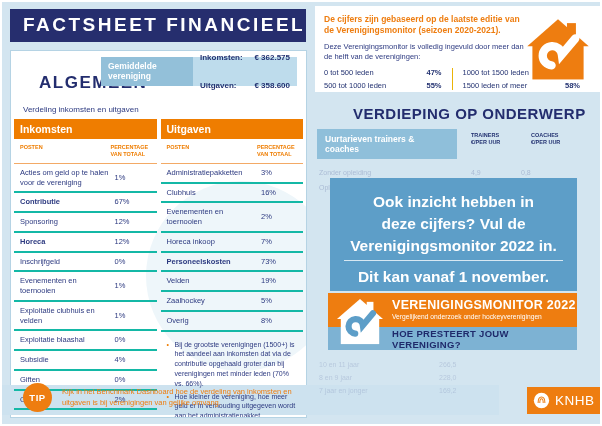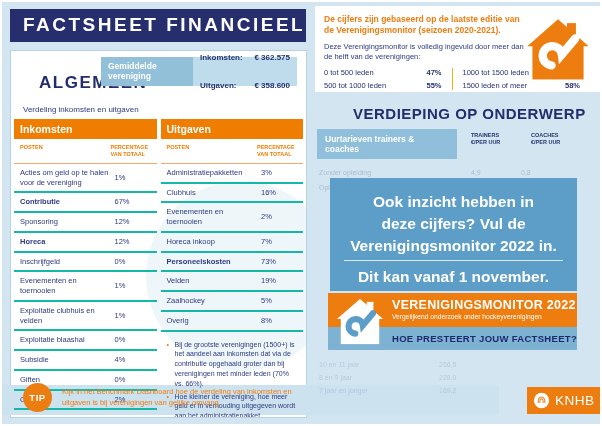--- a/index.html
+++ b/index.html
@@ -331,7 +331,7 @@
       <div class="banner-sub">Vergelijkend onderzoek onder hockeyverenigingen</div>
     </div>
     <div class="banner-strip">
-      <div class="strip-text">HOE PRESTEERT JOUW FACTSHEET?</div>
+      <div class="strip-text">HOE PRESTEERT JOUW VERENIGING?</div>
     </div>
   </div>
 

